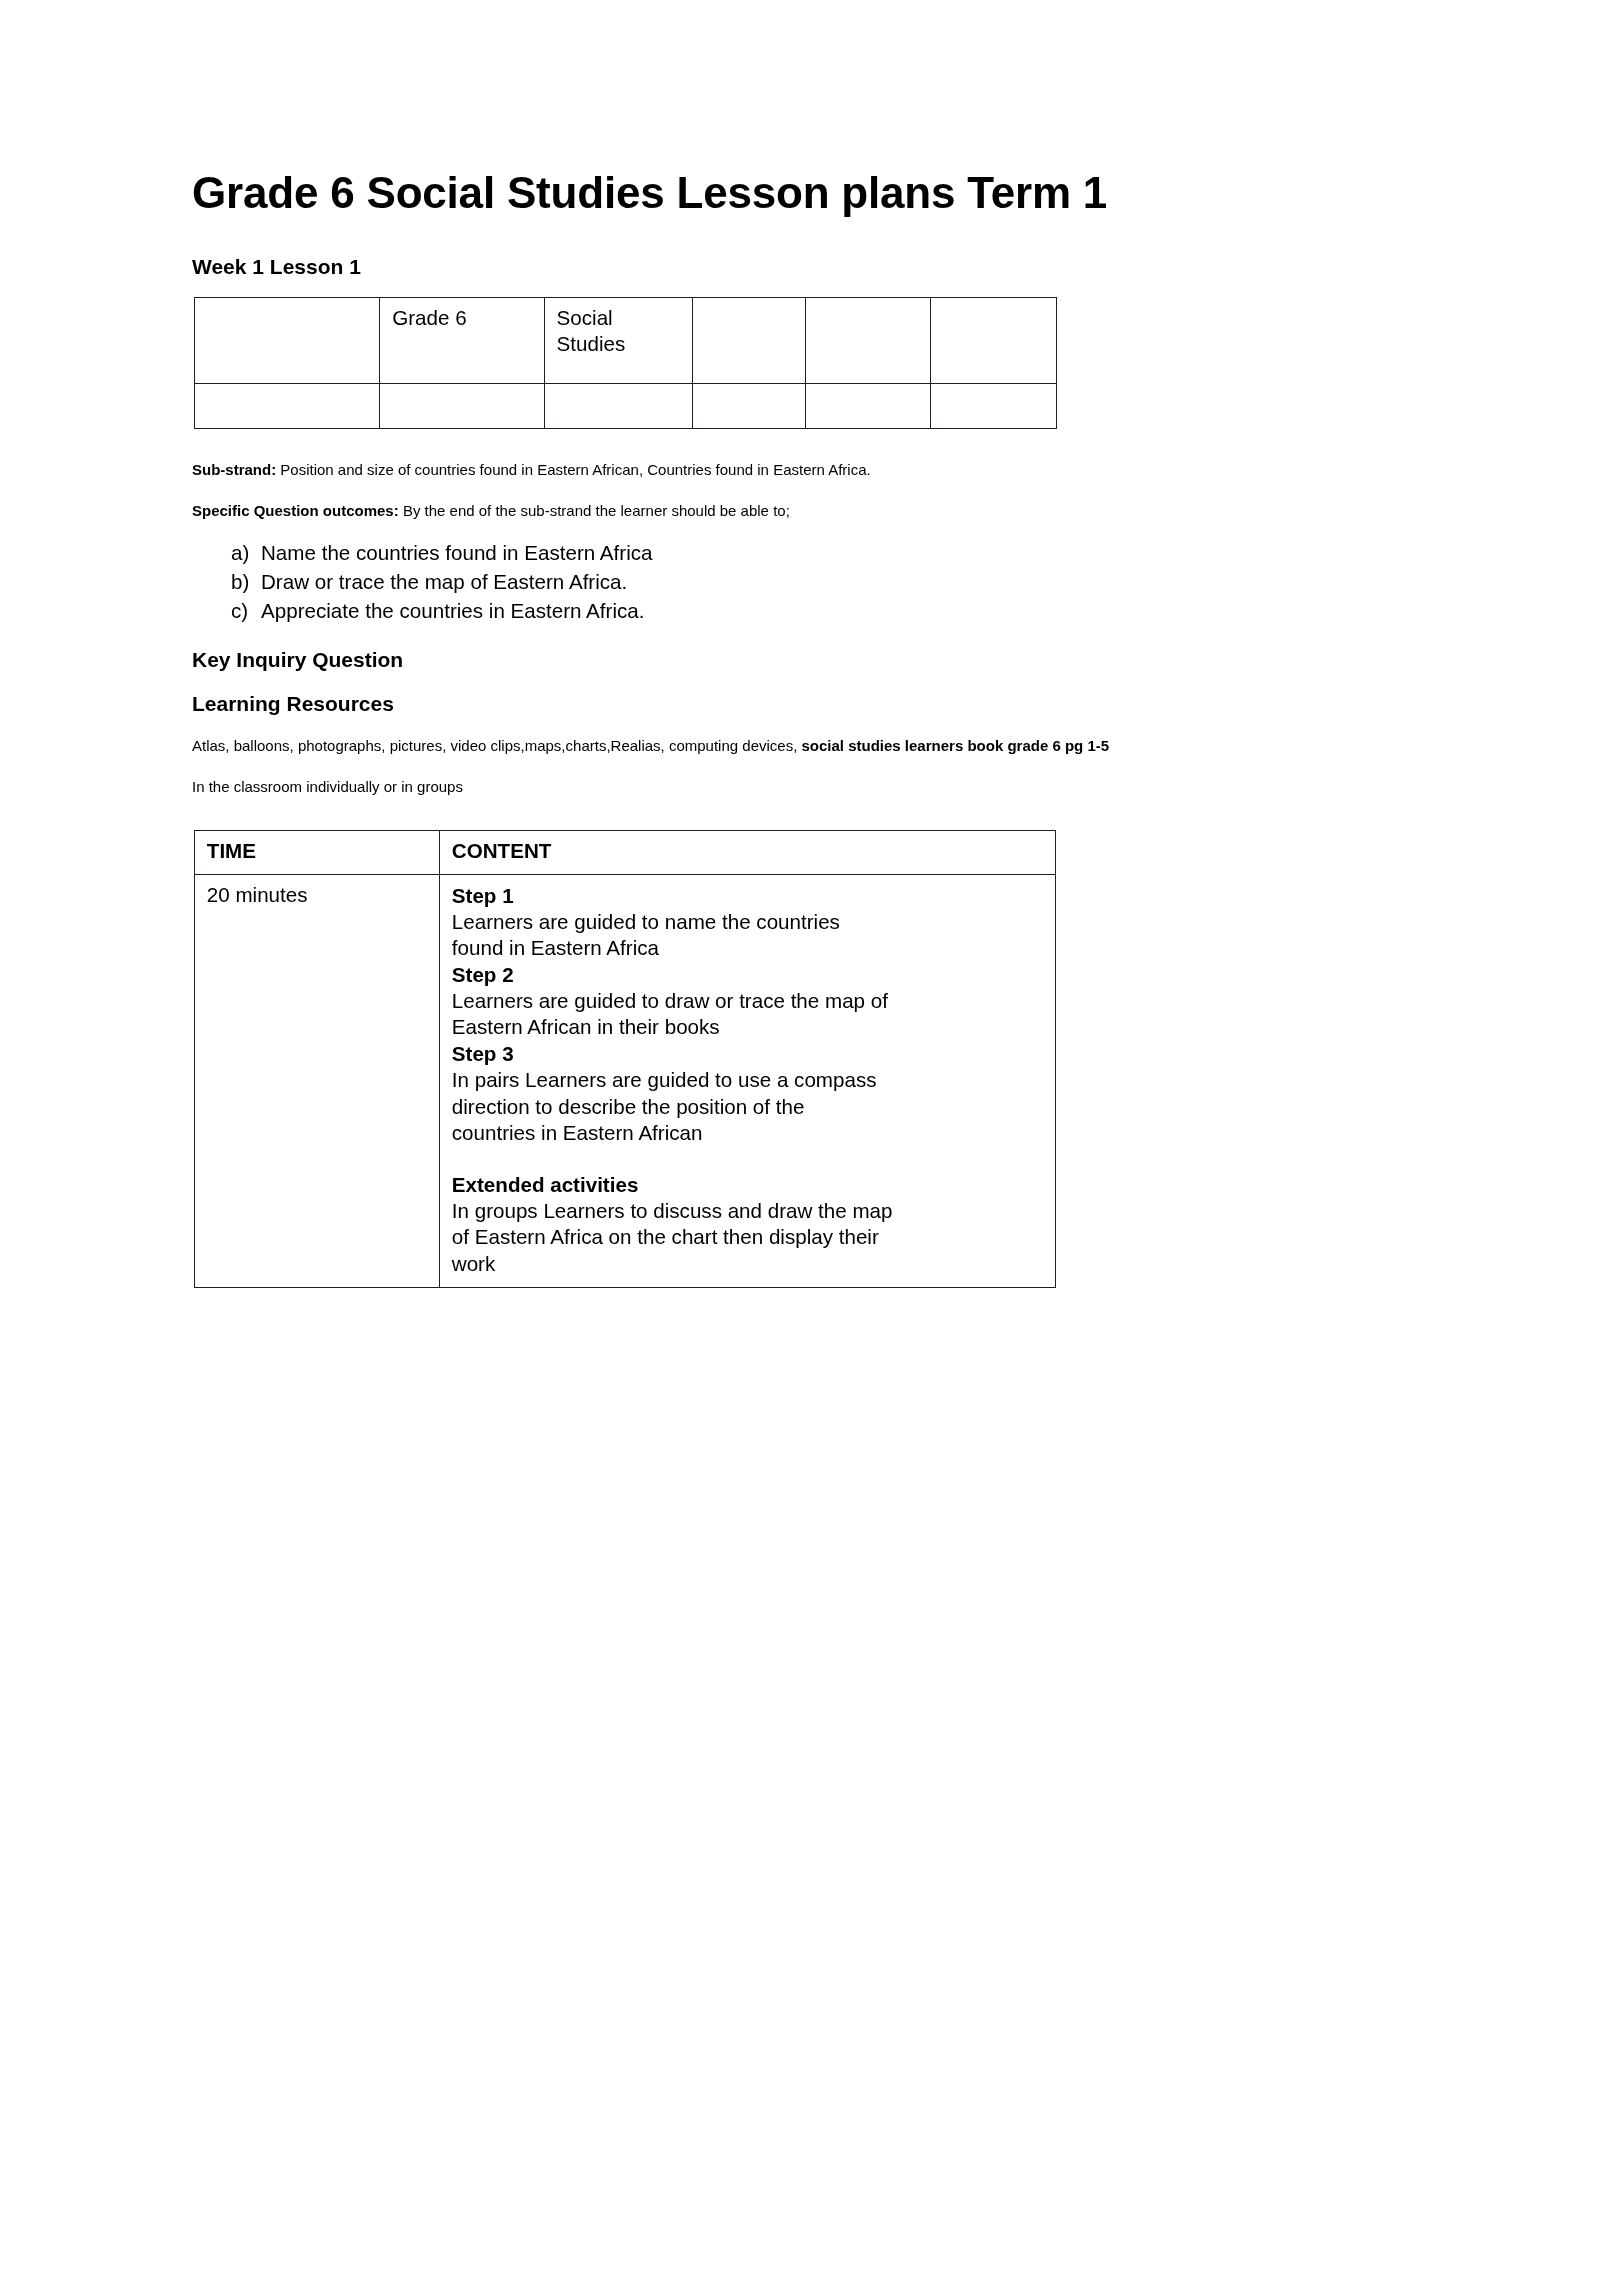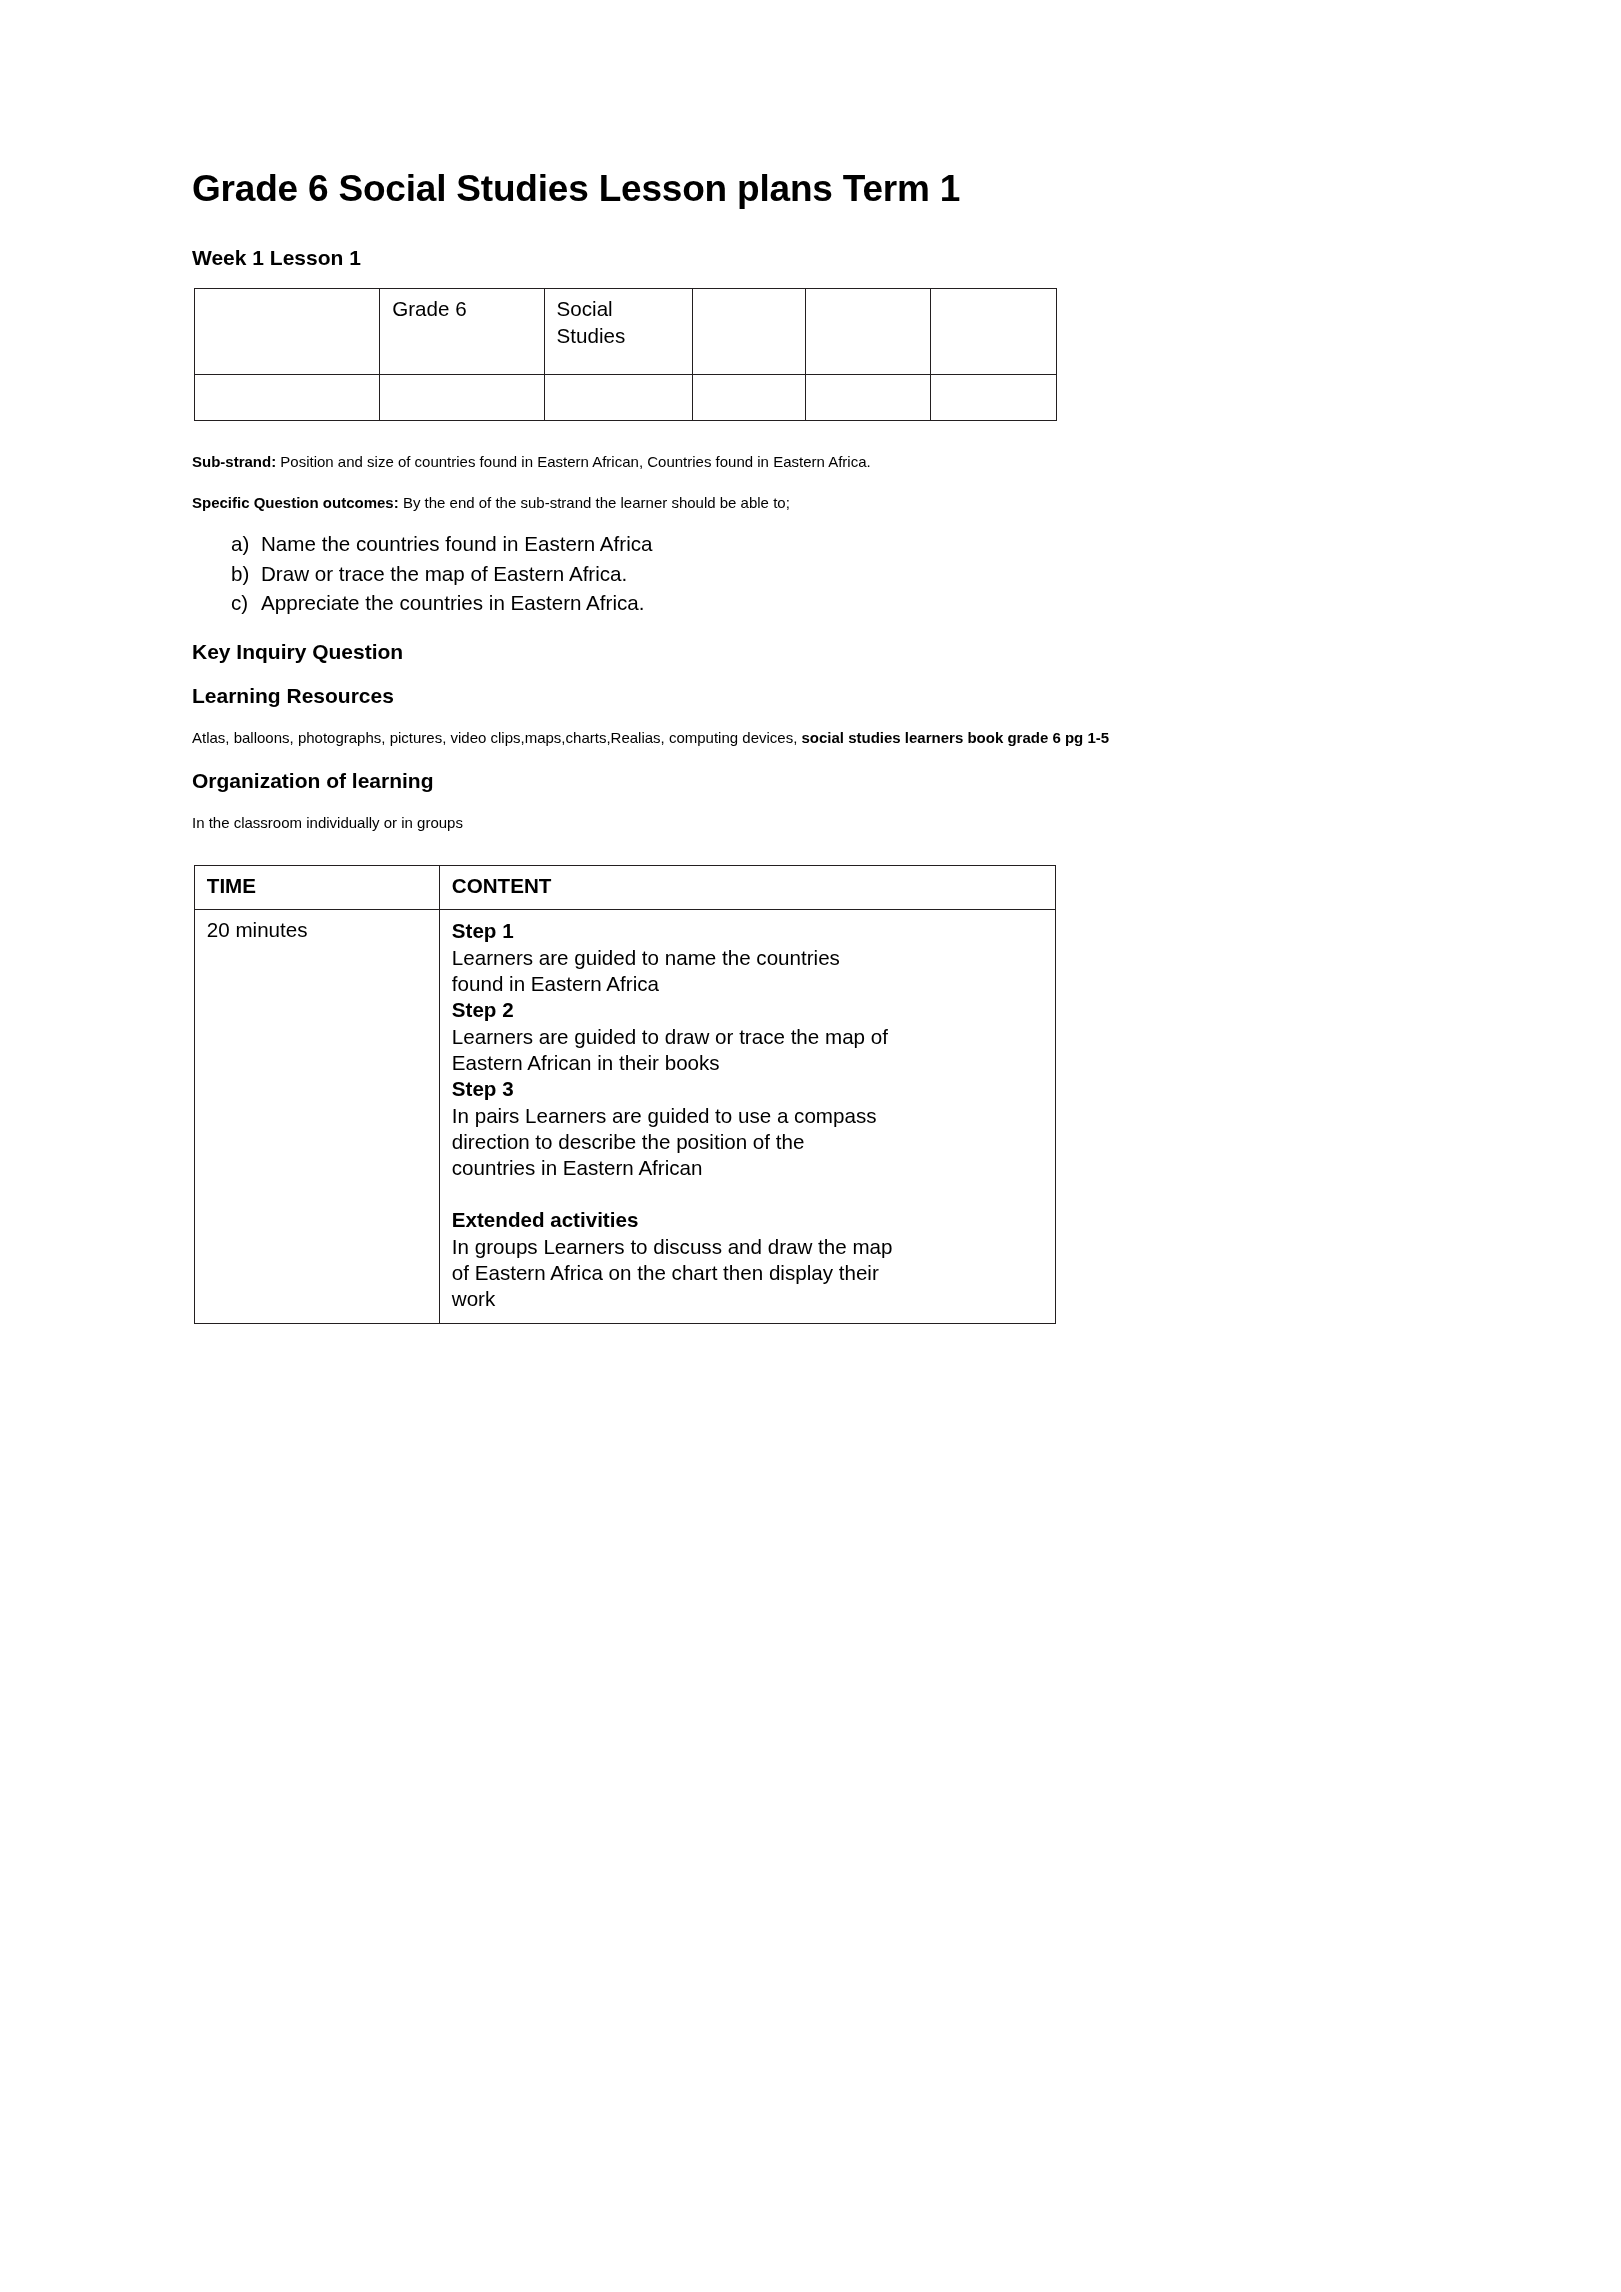--- a/index.html
+++ b/index.html
@@ -26,7 +26,7 @@
 
   
   .doc-title {
-    font-size: 37px;
+    font-size: 44px;
     font-weight: bold;
     line-height: 1.2;
     letter-spacing: -0.2px;

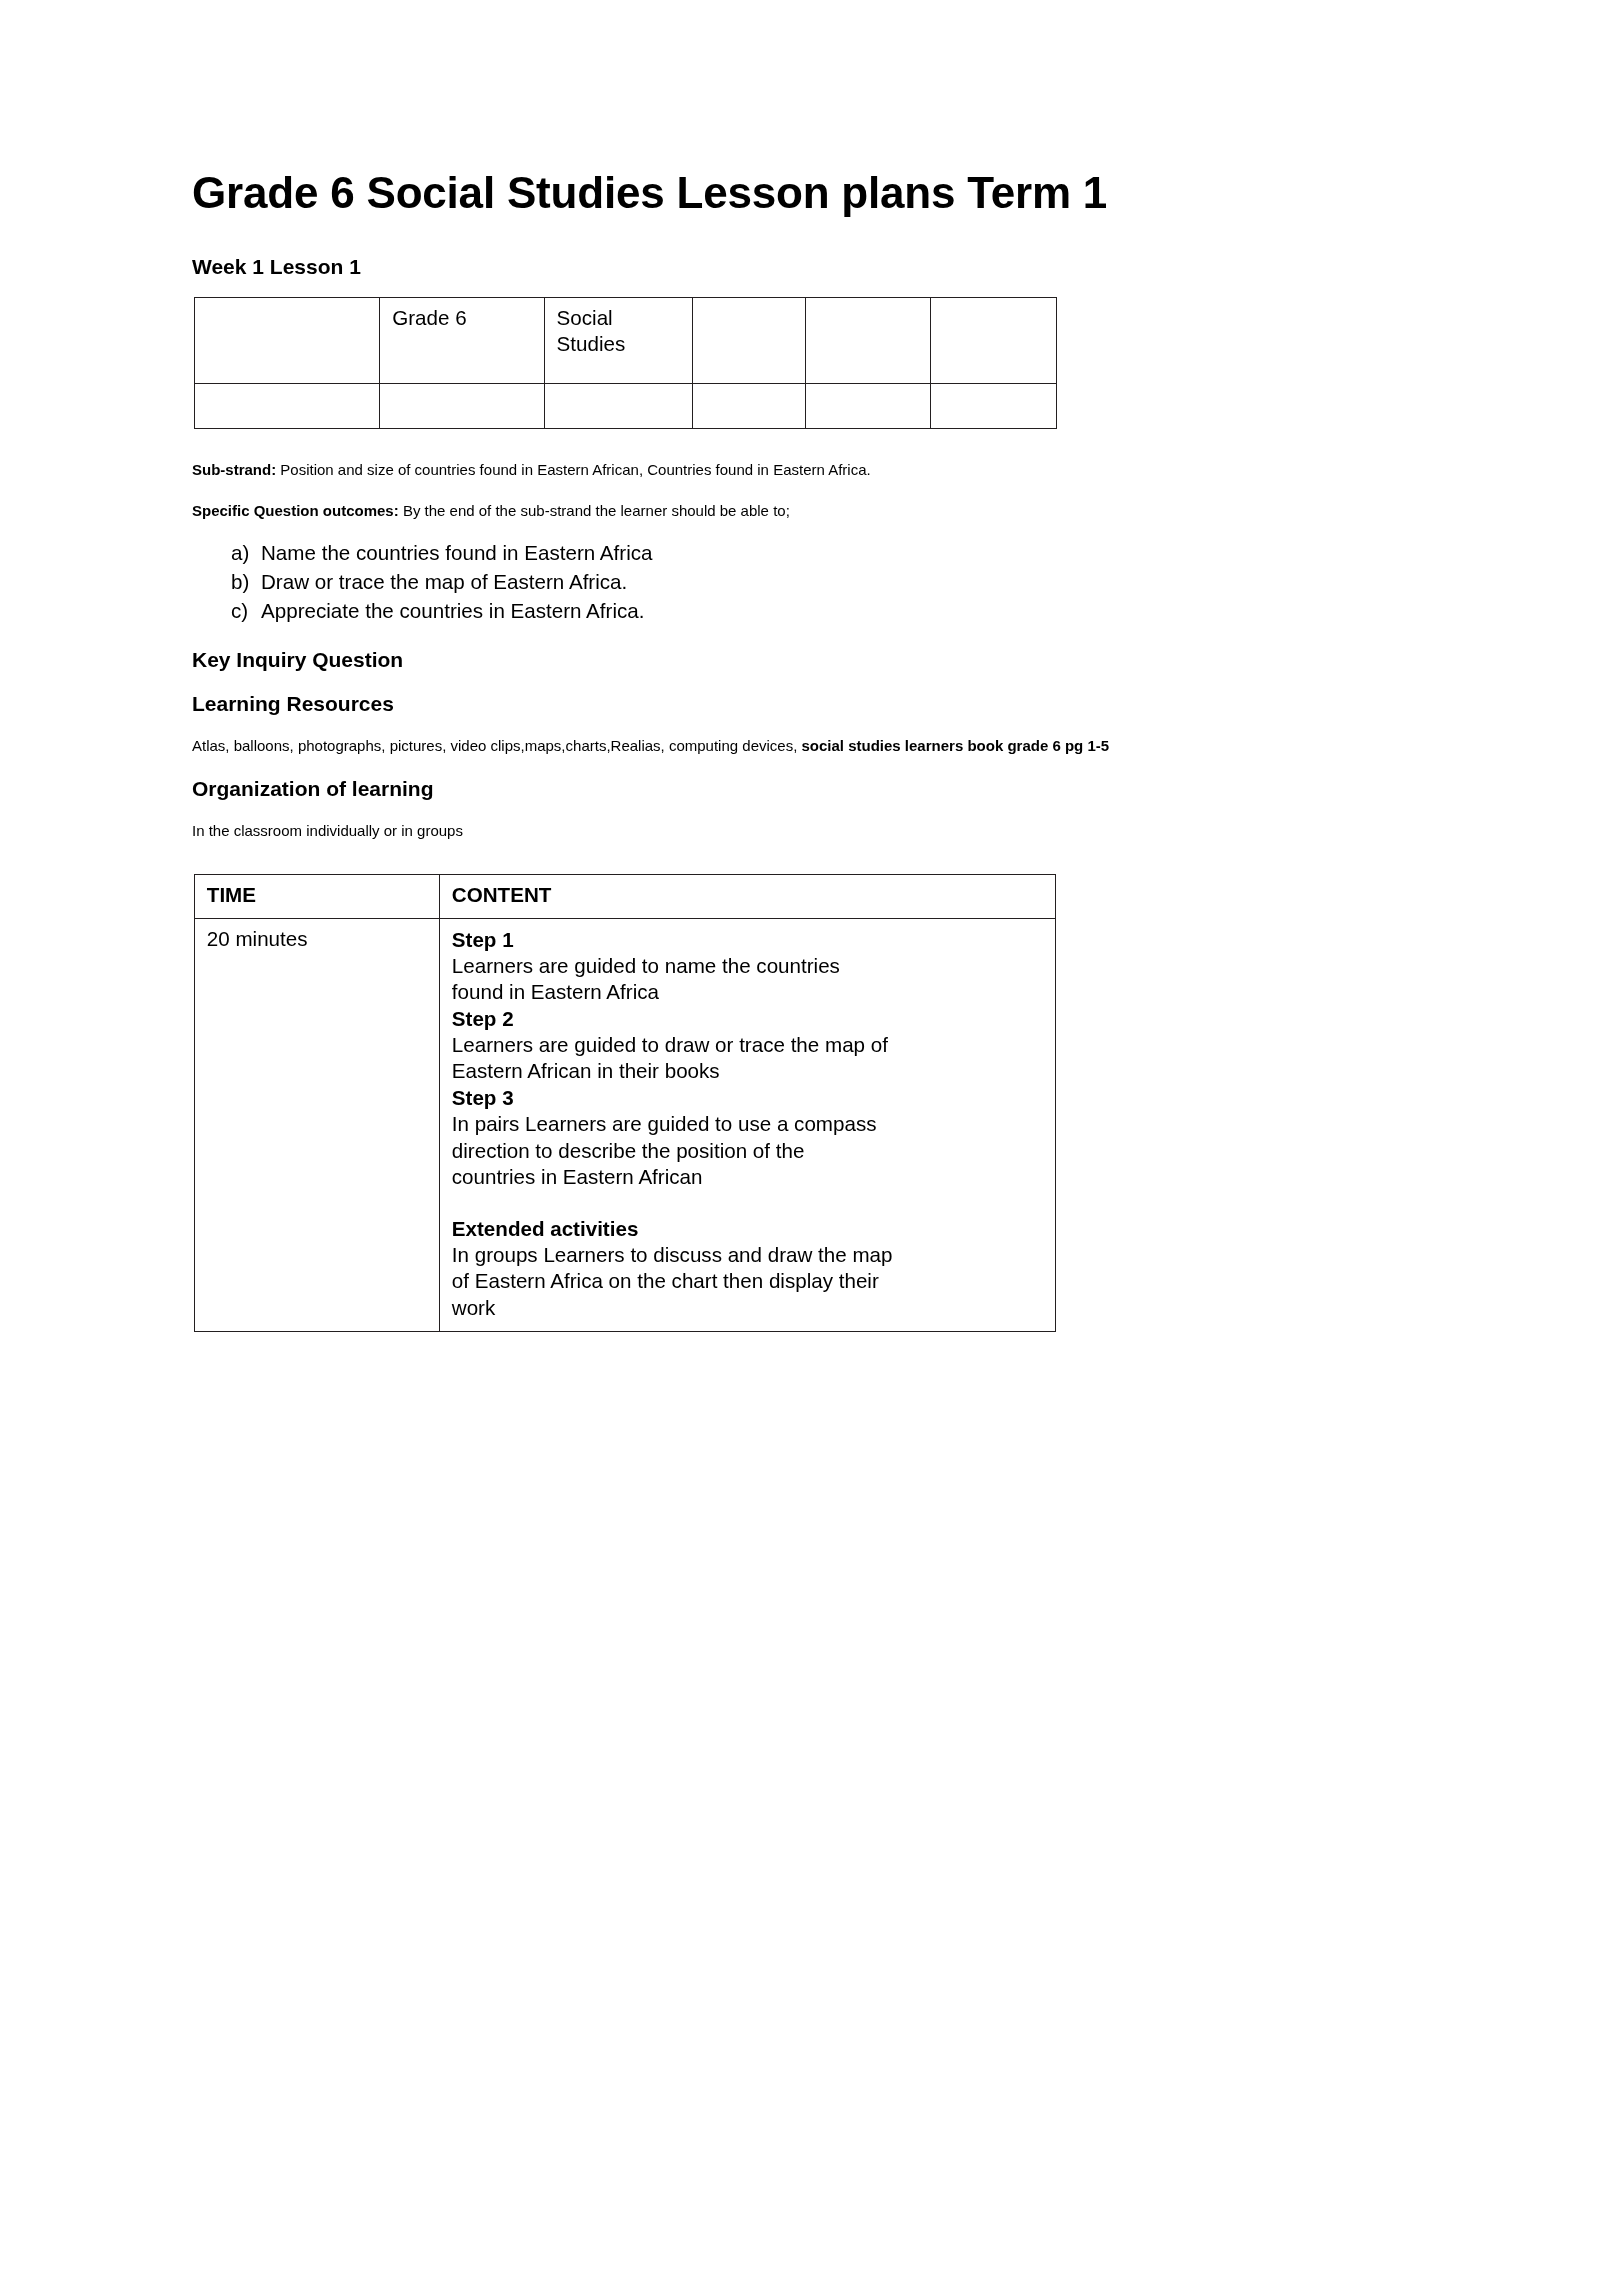--- a/index.html
+++ b/index.html
@@ -176,7 +176,6 @@
     <div class="sub-head">Learning Resources</div>
     <p class="para"><span>Atlas, balloons, photographs, pictures, video clips,maps,charts,Realias, computing devices, </span><b>social studies learners book grade 6 pg 1-5</b></p>
 
-    <div class="sub-head">Organization of learning</div>
     <p class="para">In the classroom individually or in groups</p>
 
     <div class="spacer-14"></div>

